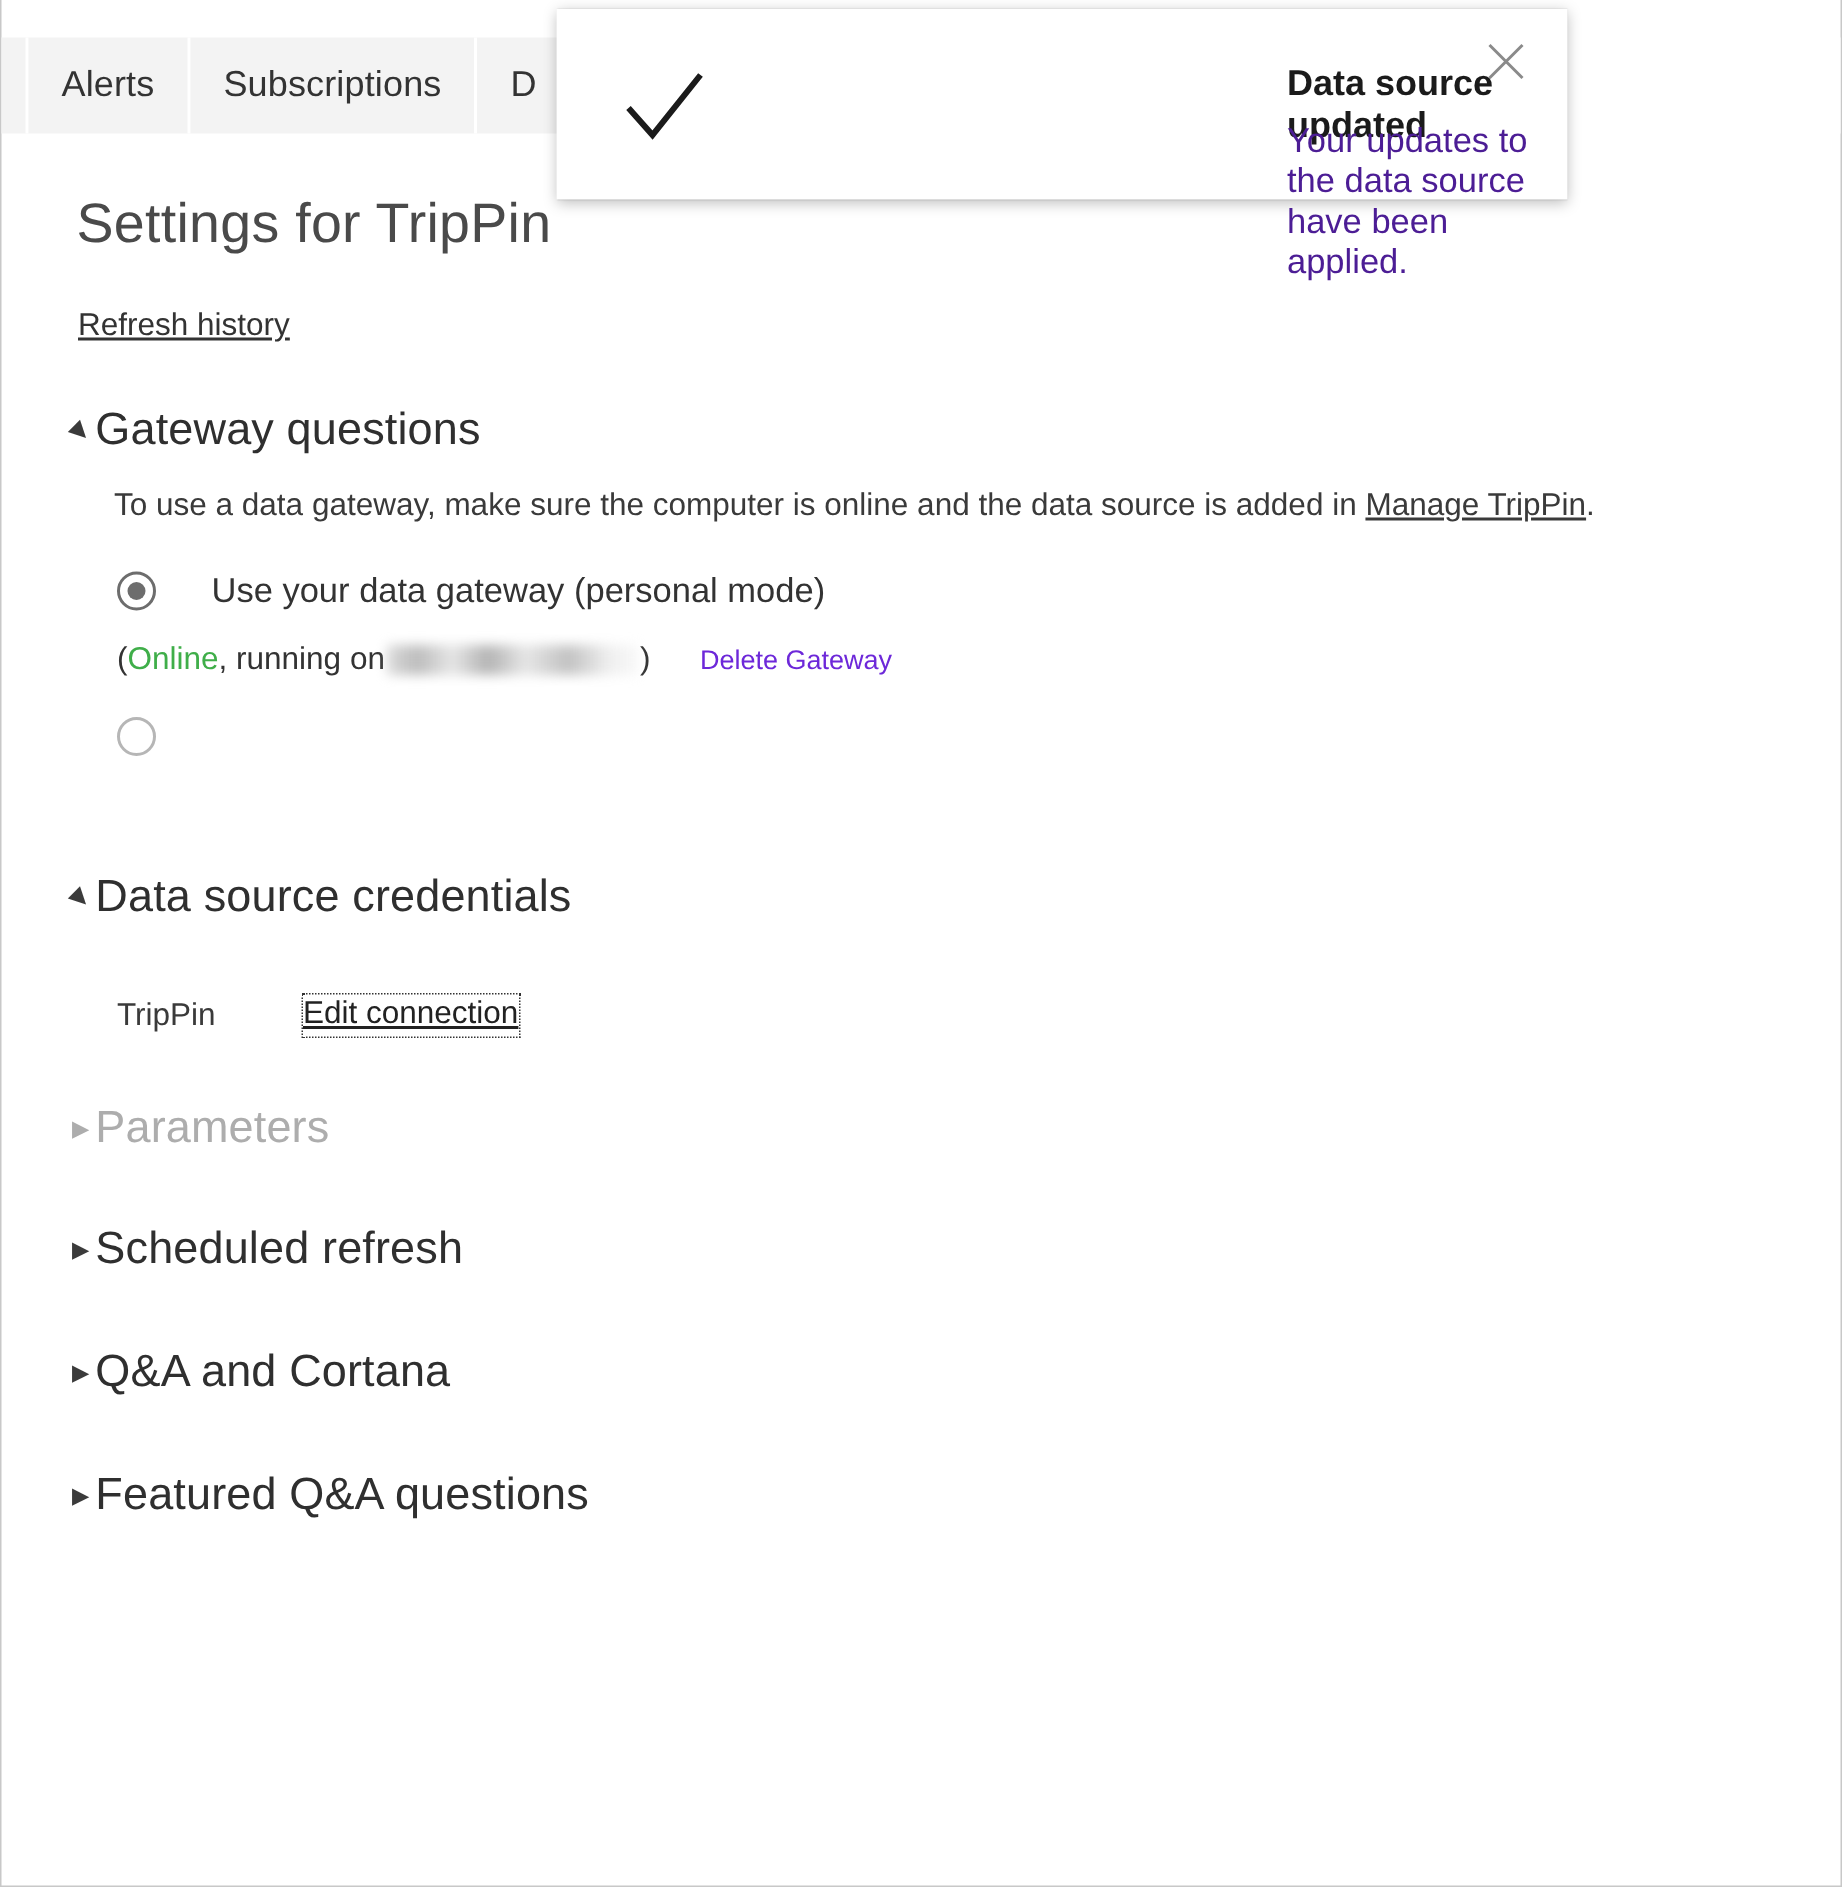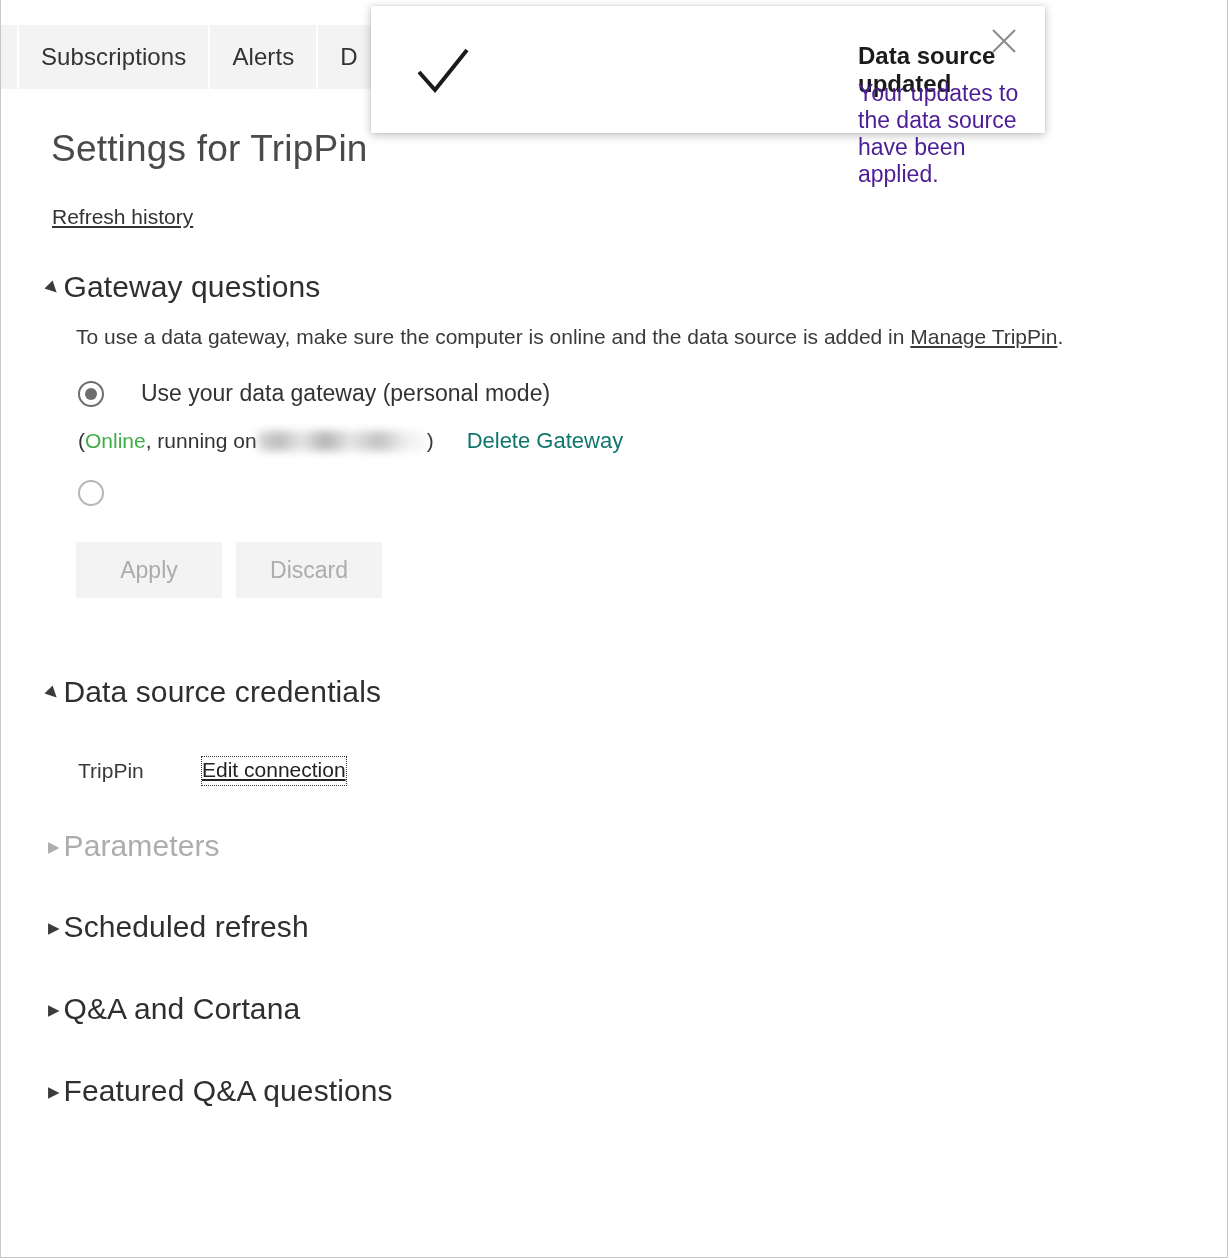--- a/index.html
+++ b/index.html
@@ -281,10 +281,10 @@
   <div class="tabbar">
     <div class="tab-gap"></div>
     <div class="tab">
+      <span>Alerts</span>
+    </div>
+    <div class="tab">
       <span>Subscriptions</span>
-    </div>
-    <div class="tab">
-      <span>Alerts</span>
     </div>
     <div class="tab clipped">
       <span>D</span>

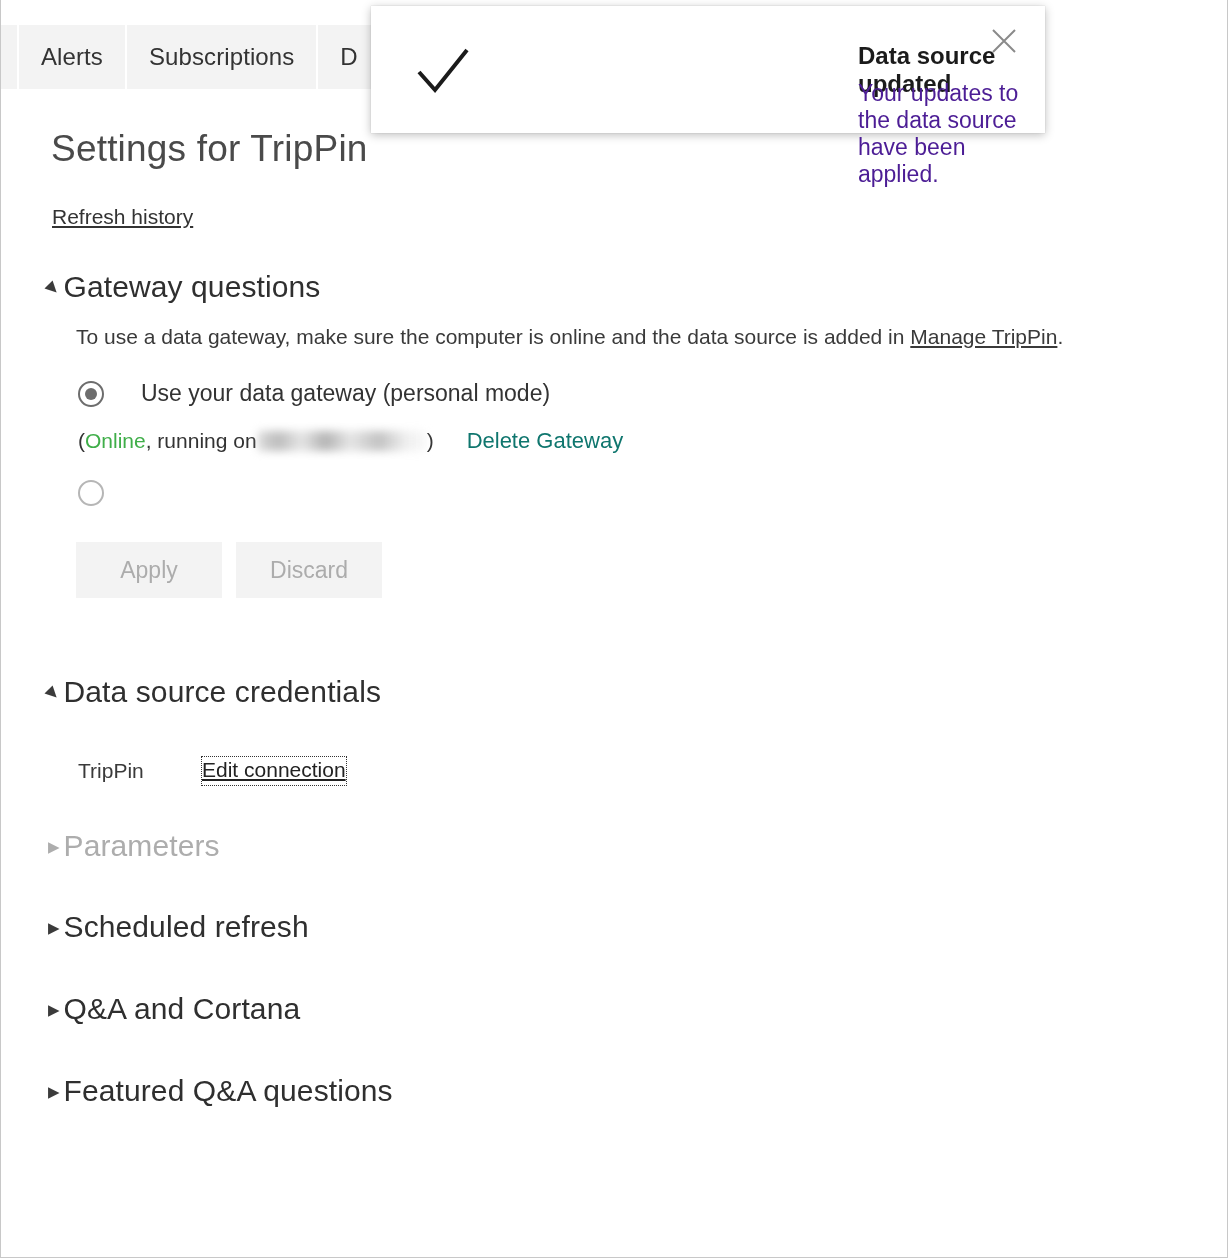--- a/index.html
+++ b/index.html
@@ -189,8 +189,8 @@
   }
   .delete-gateway {
     margin-left: 33px;
-    font-size: 22px;
-    color: #0f766e;
+    font-size: 18px;
+    color: #6d28d9;
     cursor: pointer;
   }
 

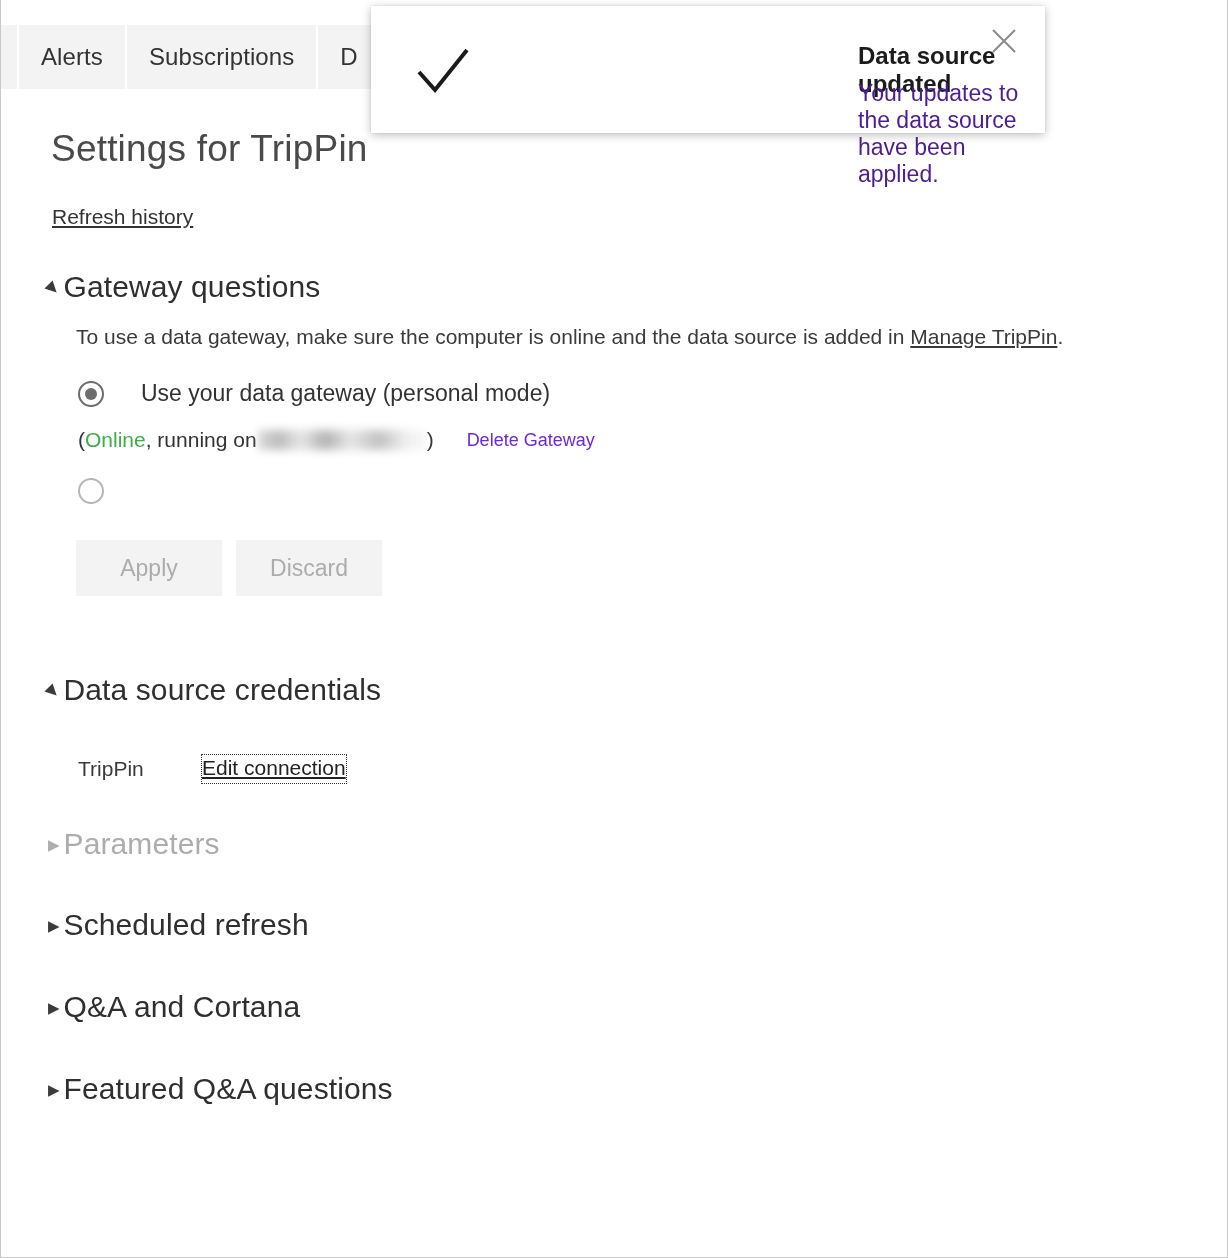--- a/index.html
+++ b/index.html
@@ -325,10 +325,6 @@
       <span class="radio off"></span>
     </div>
 
-    <div class="btn-row">
-      <button class="btn" disabled="">Apply</button>
-      <button class="btn" disabled="">Discard</button>
-    </div>
 
     
     <div class="section-head" style="margin-top:77px">

